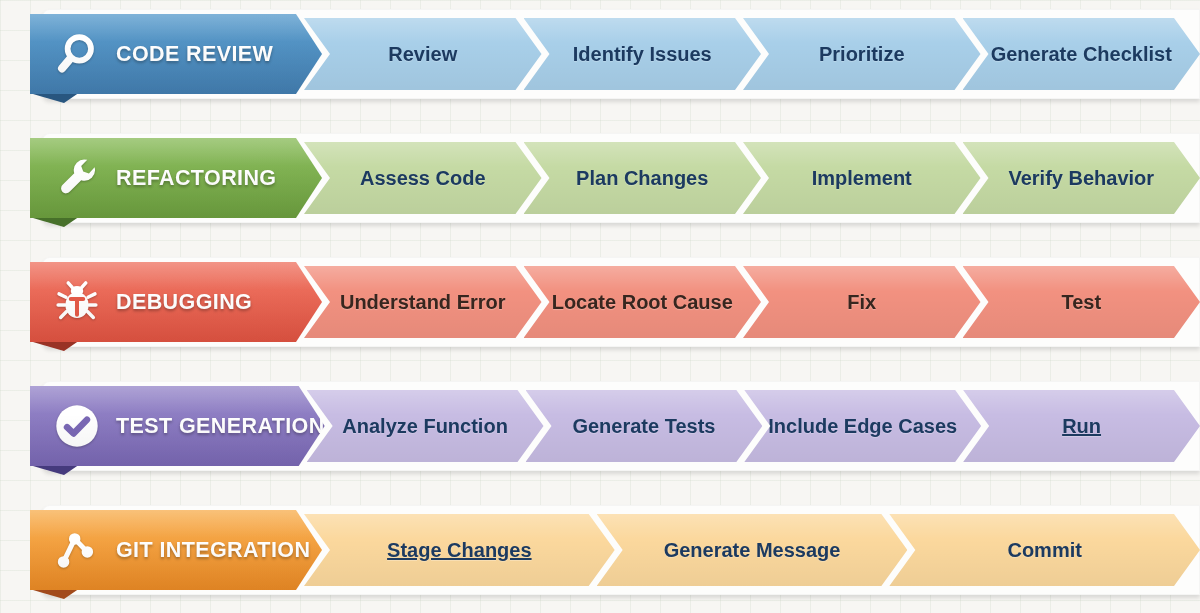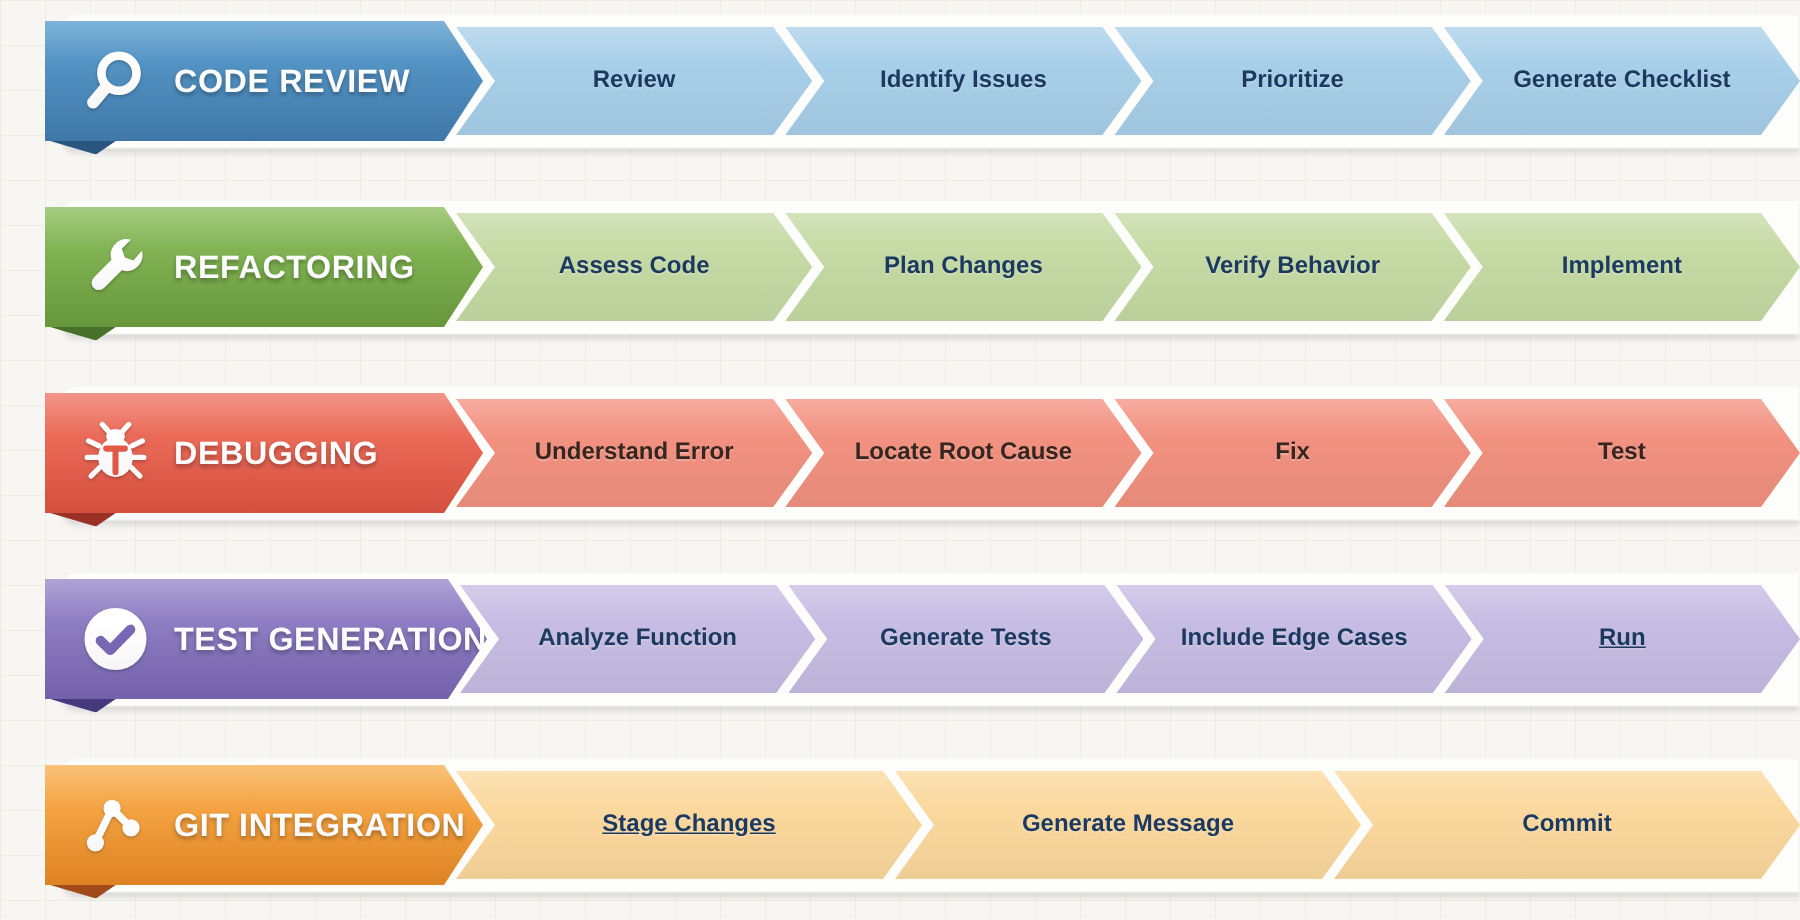--- a/index.html
+++ b/index.html
@@ -58,7 +58,7 @@
     flex: 1 1 0; height: 72px; margin-left: -18px;
     clip-path: polygon(26px 50%, 0 0, calc(100% - 26px) 0, 100% 50%, calc(100% - 26px) 100%, 0 100%);
     display: flex; align-items: center; justify-content: center;
-    font-size: 16px; font-weight: bold; white-space: nowrap;
+    font-size: 20px; font-weight: bold; white-space: nowrap;
     background-image: linear-gradient(180deg, rgba(255,255,255,0.25), rgba(255,255,255,0) 35%, rgba(0,0,0,0.05));
     filter: drop-shadow(0 2px 2px rgba(0,0,0,0.15));
     position: relative; z-index: 2;

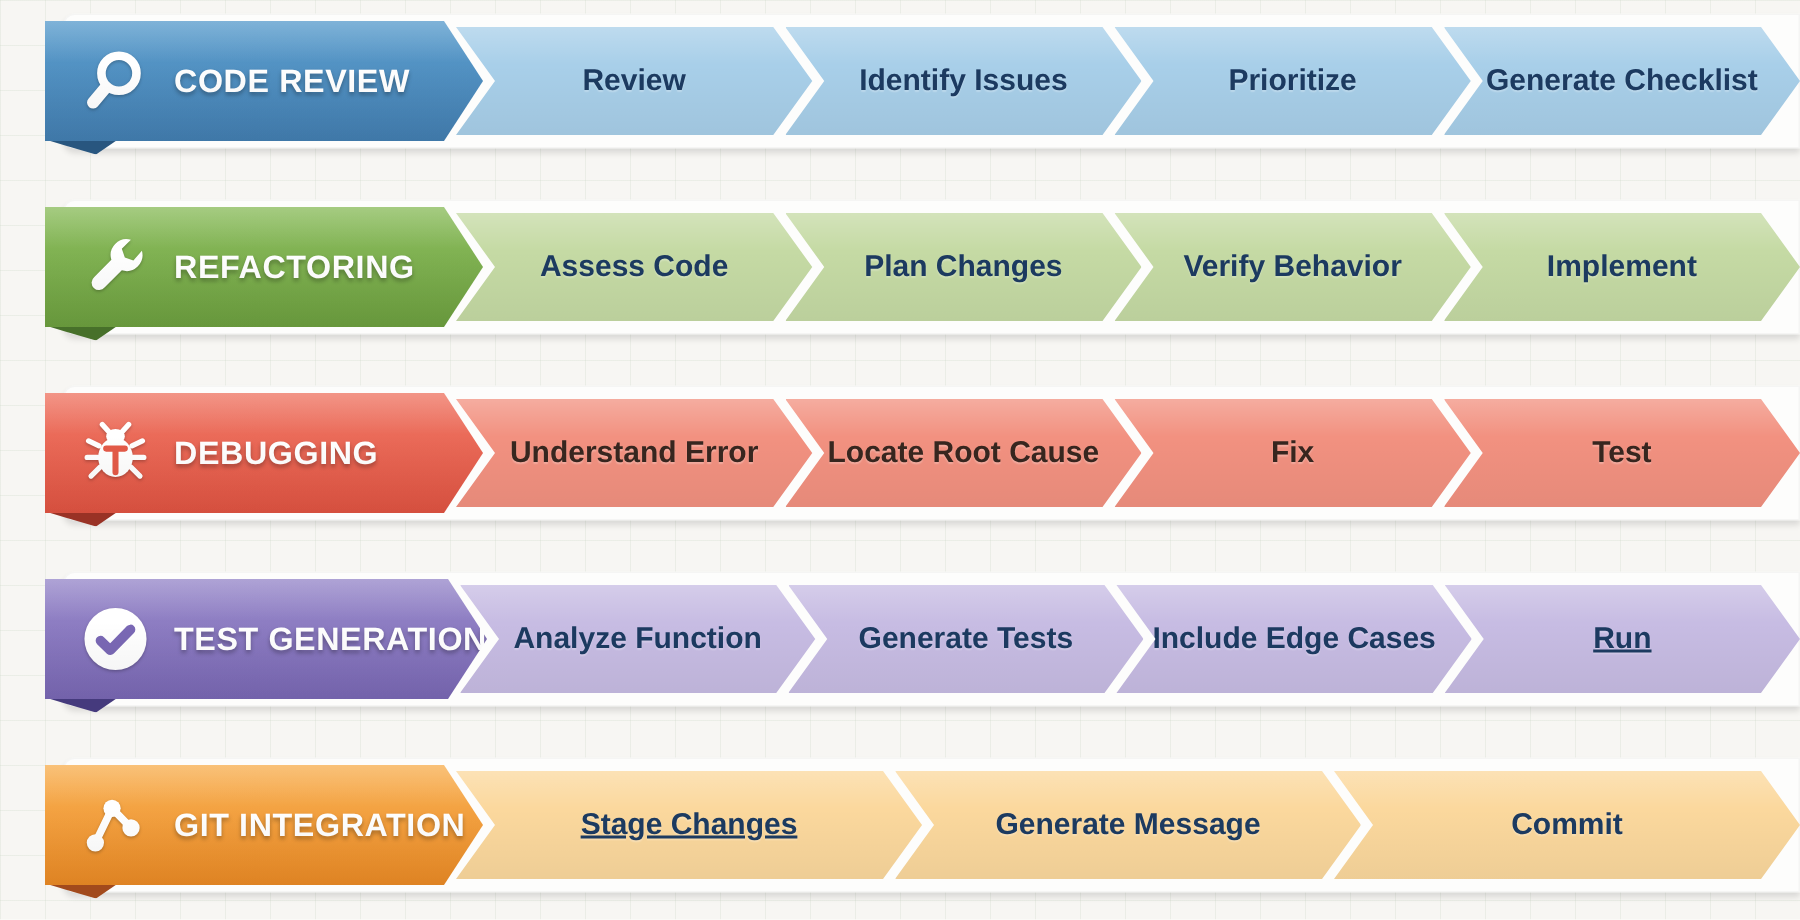--- a/index.html
+++ b/index.html
@@ -104,8 +104,8 @@
       </div>
     <div class="step" style="background-color: rgb(197, 218, 164); color: rgb(28, 58, 96);">Assess Code</div>
           <div class="step" style="background-color: rgb(197, 218, 164); color: rgb(28, 58, 96);">Plan Changes</div>
+          <div class="step" style="background-color: rgb(197, 218, 164); color: rgb(28, 58, 96);">Implement</div>
           <div class="step" style="background-color: rgb(197, 218, 164); color: rgb(28, 58, 96);">Verify Behavior</div>
-          <div class="step" style="background-color: rgb(197, 218, 164); color: rgb(28, 58, 96);">Implement</div>
         </div>
   </div>
 

